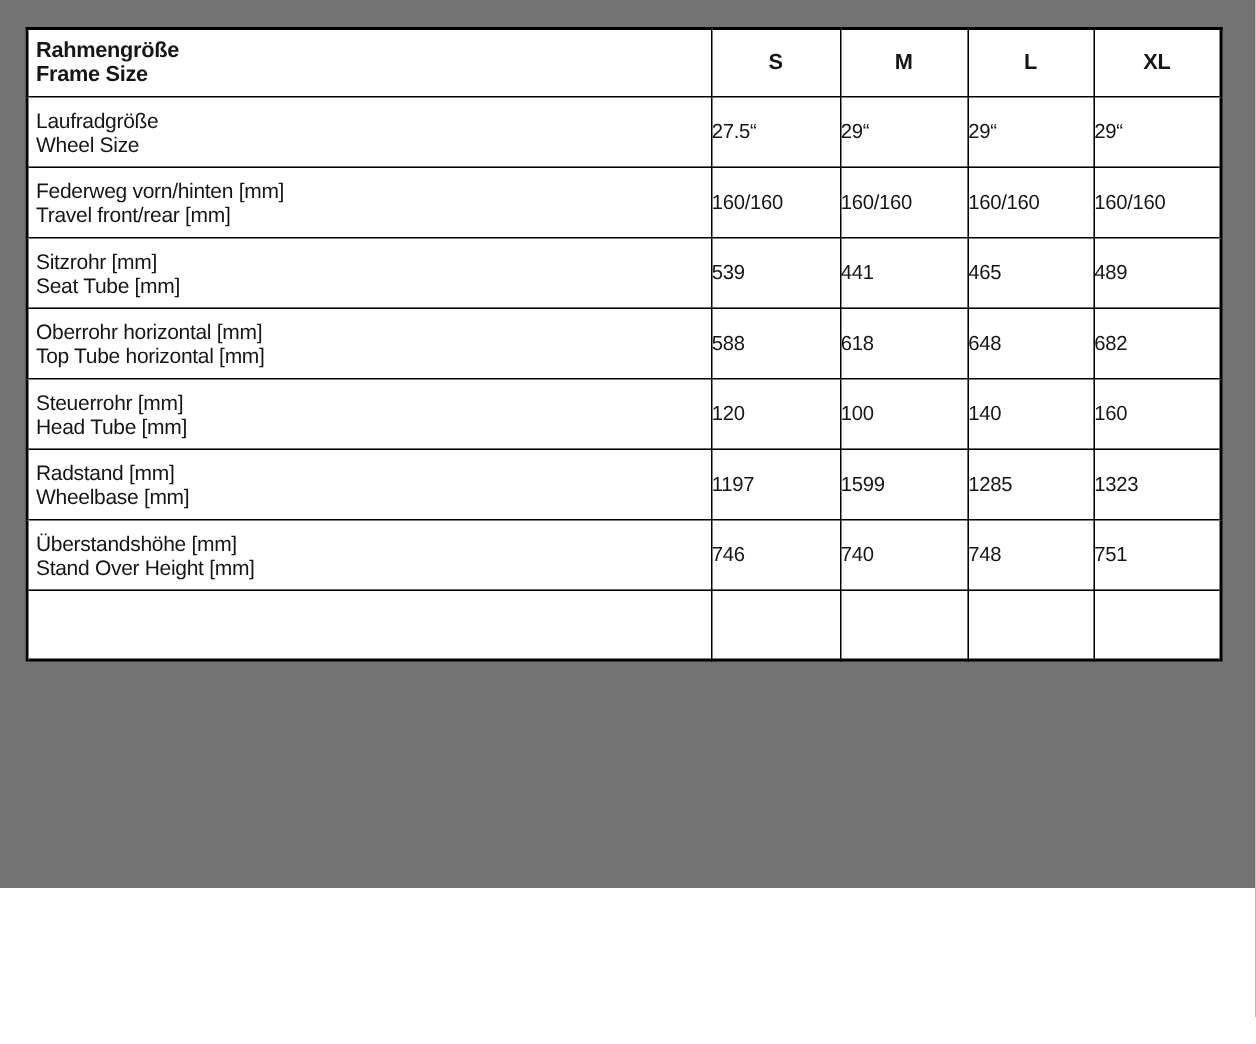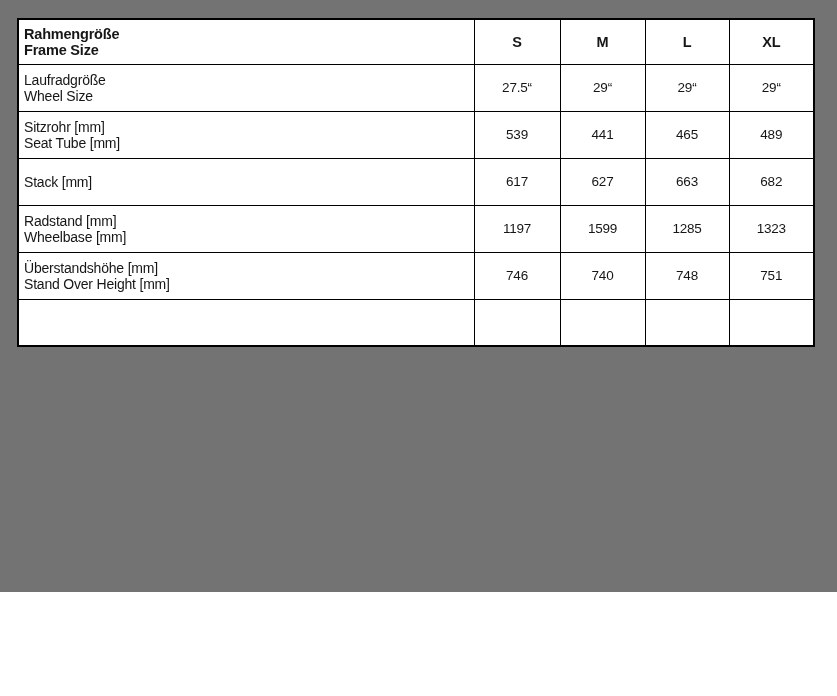--- a/index.html
+++ b/index.html
@@ -53,7 +53,7 @@
     height: 45px;
   }
   td.value-cell {
-    text-align: center;
+    text-align: left;
     font-size: 13.5px;
     font-weight: 400;
     height: 47px;

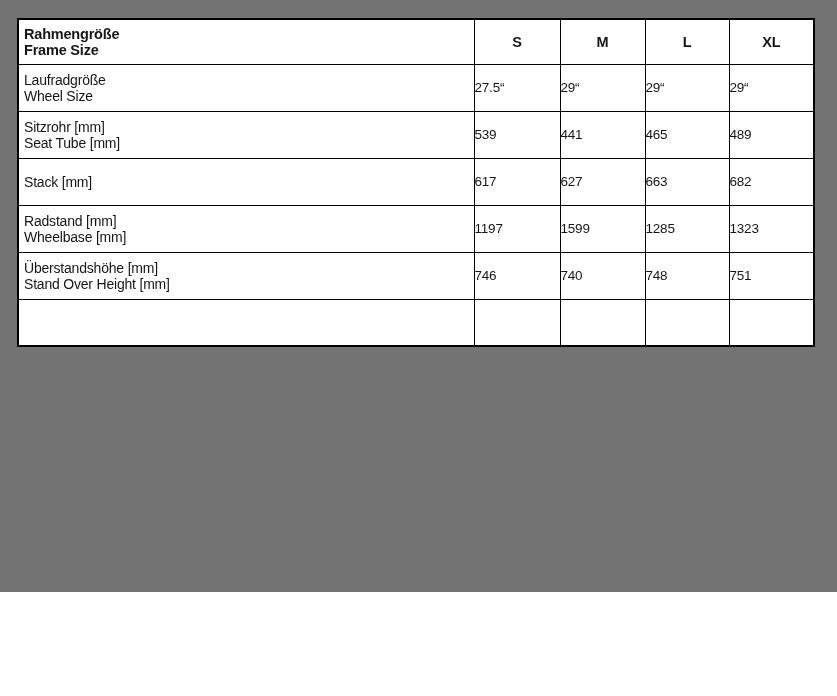--- a/index.html
+++ b/index.html
@@ -99,6 +99,16 @@
           </tr>
           <tr>
             <td class="label-cell">
+              <div class="label-line">Federweg vorn/hinten [mm]</div>
+              <div class="label-line">Travel front/rear [mm]</div>
+            </td>
+            <td class="value-cell">160/160</td>
+            <td class="value-cell">160/160</td>
+            <td class="value-cell">160/160</td>
+            <td class="value-cell">160/160</td>
+          </tr>
+          <tr>
+            <td class="label-cell">
               <div class="label-line">Sitzrohr [mm]</div>
               <div class="label-line">Seat Tube [mm]</div>
             </td>

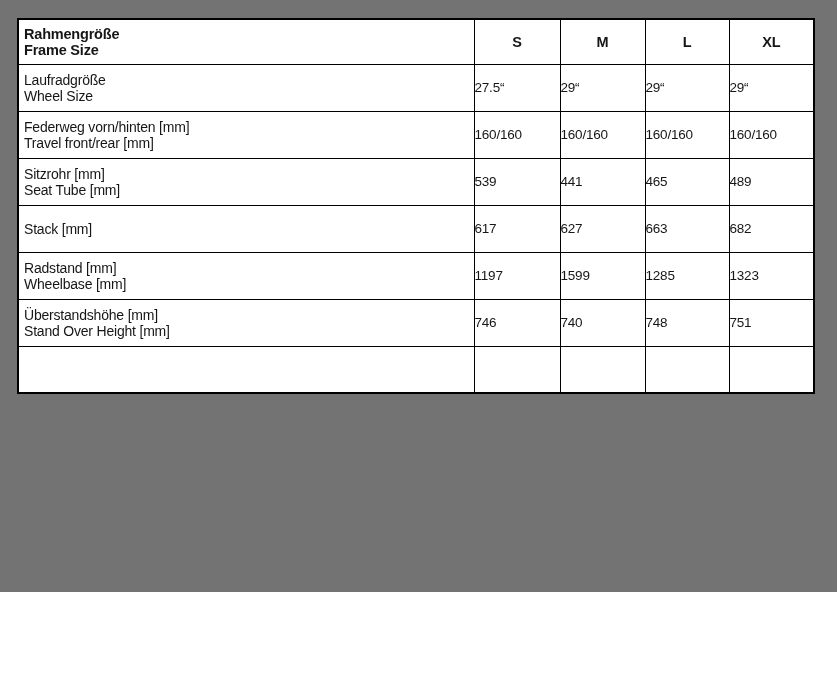--- a/index.html
+++ b/index.html
@@ -119,6 +119,16 @@
           </tr>
           <tr>
             <td class="label-cell">
+              <div class="label-line">Oberrohr horizontal [mm]</div>
+              <div class="label-line">Top Tube horizontal [mm]</div>
+            </td>
+            <td class="value-cell">588</td>
+            <td class="value-cell">618</td>
+            <td class="value-cell">648</td>
+            <td class="value-cell">682</td>
+          </tr>
+          <tr>
+            <td class="label-cell">
               <div class="label-line">Stack [mm]</div>
             </td>
             <td class="value-cell">617</td>

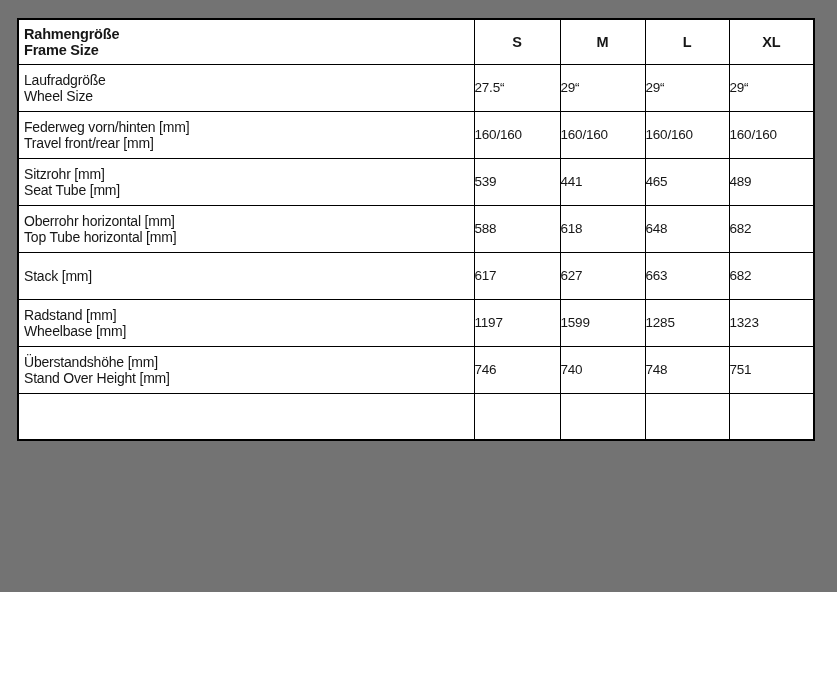--- a/index.html
+++ b/index.html
@@ -129,6 +129,16 @@
           </tr>
           <tr>
             <td class="label-cell">
+              <div class="label-line">Steuerrohr [mm]</div>
+              <div class="label-line">Head Tube [mm]</div>
+            </td>
+            <td class="value-cell">120</td>
+            <td class="value-cell">100</td>
+            <td class="value-cell">140</td>
+            <td class="value-cell">160</td>
+          </tr>
+          <tr>
+            <td class="label-cell">
               <div class="label-line">Stack [mm]</div>
             </td>
             <td class="value-cell">617</td>

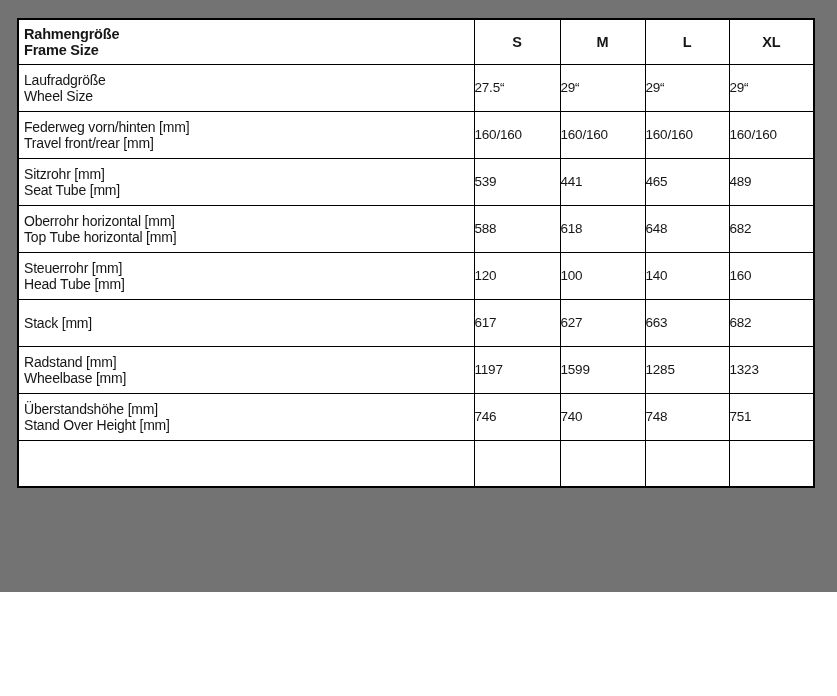--- a/index.html
+++ b/index.html
@@ -139,15 +139,6 @@
           </tr>
           <tr>
             <td class="label-cell">
-              <div class="label-line">Stack [mm]</div>
-            </td>
-            <td class="value-cell">617</td>
-            <td class="value-cell">627</td>
-            <td class="value-cell">663</td>
-            <td class="value-cell">682</td>
-          </tr>
-          <tr>
-            <td class="label-cell">
               <div class="label-line">Radstand [mm]</div>
               <div class="label-line">Wheelbase [mm]</div>
             </td>

